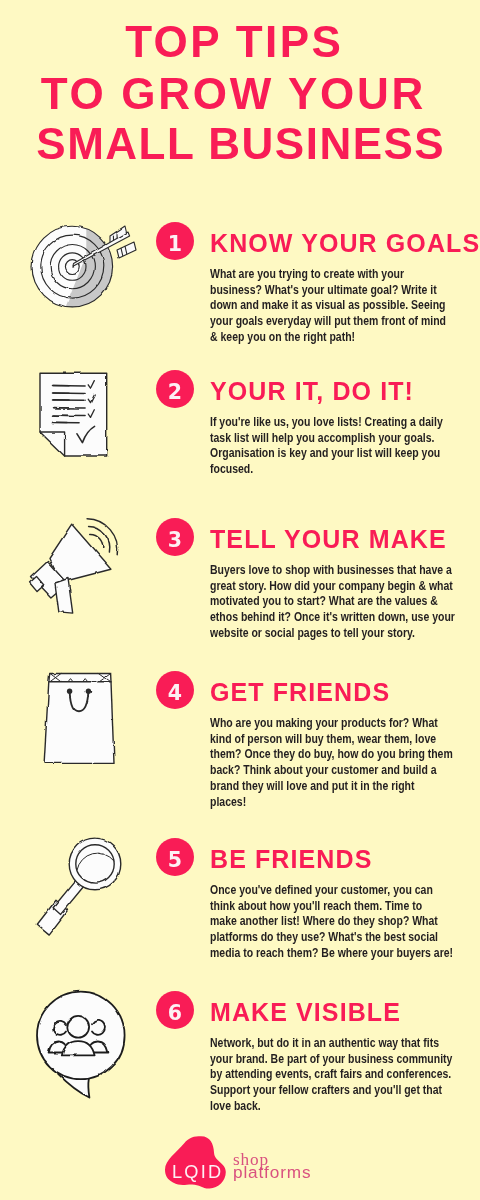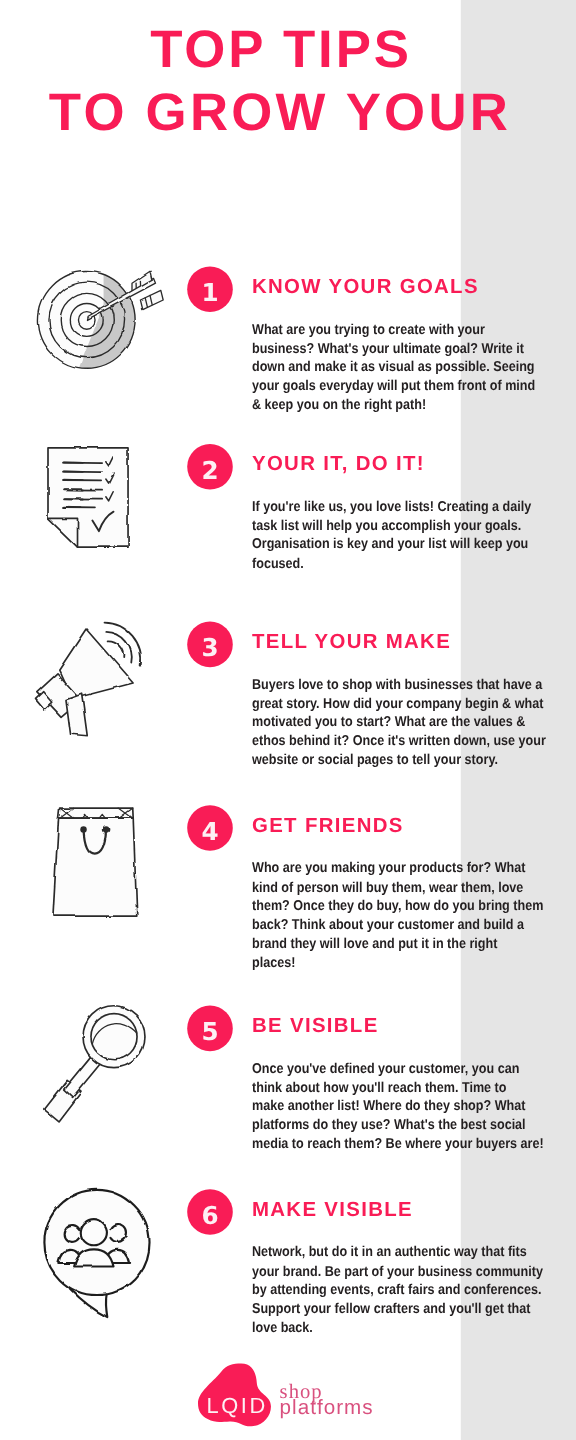--- a/index.html
+++ b/index.html
@@ -5,7 +5,7 @@
 <style>
   html,body{margin:0;padding:0;}
   body{width:480px;height:1200px;background:#e5e5e5;font-family:"Liberation Sans",sans-serif;overflow:hidden;}
-  .page{position:relative;width:384px;height:1200px;background:#ffffff;}
+  .page{position:relative;width:480px;height:1200px;background:#fef9c3;}
 
   .title{position:absolute;left:0;width:480px;text-align:center;color:#f91c56;
     font-weight:700;font-size:44px;line-height:1;white-space:nowrap;}

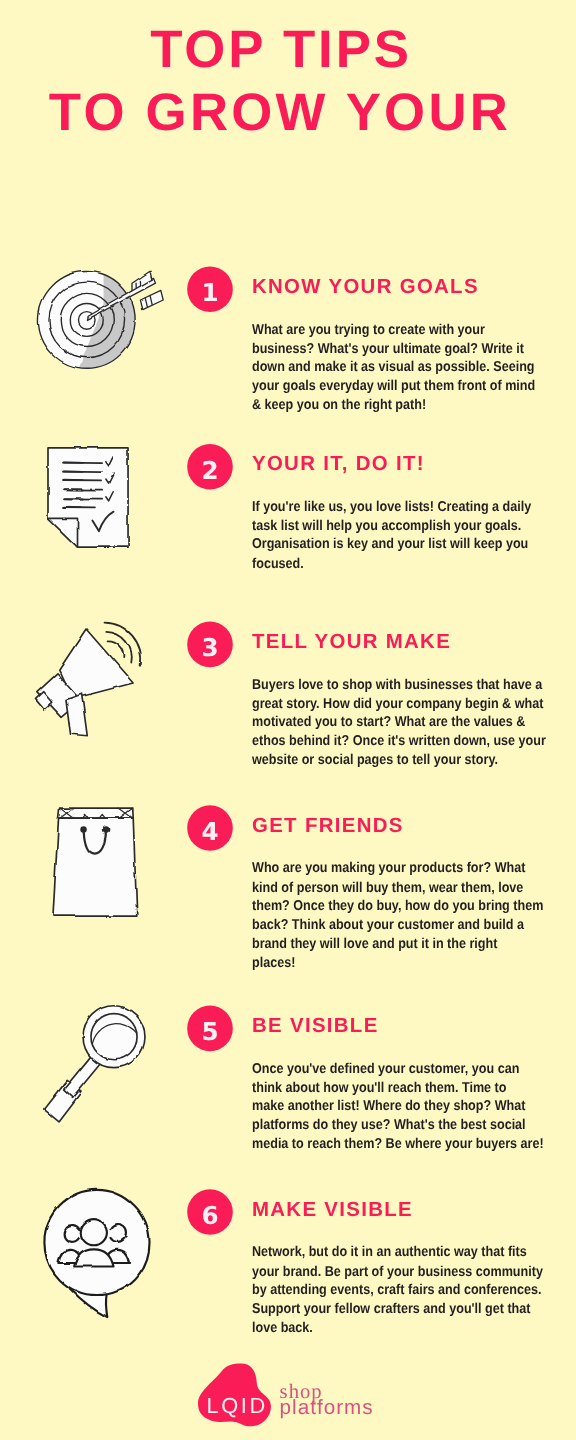--- a/index.html
+++ b/index.html
@@ -62,6 +62,7 @@
 <div class="page">
   <div class="title t1">TOP TIPS</div>
   <div class="title t2">TO GROW YOUR</div>
+  <div class="title t3">SMALL BUSINESS</div>
 
   <div class="tip" style="top:241px">
     <svg class="icon" viewBox="0 0 110 100" width="110" height="100" style="left:22px;top:-25px">

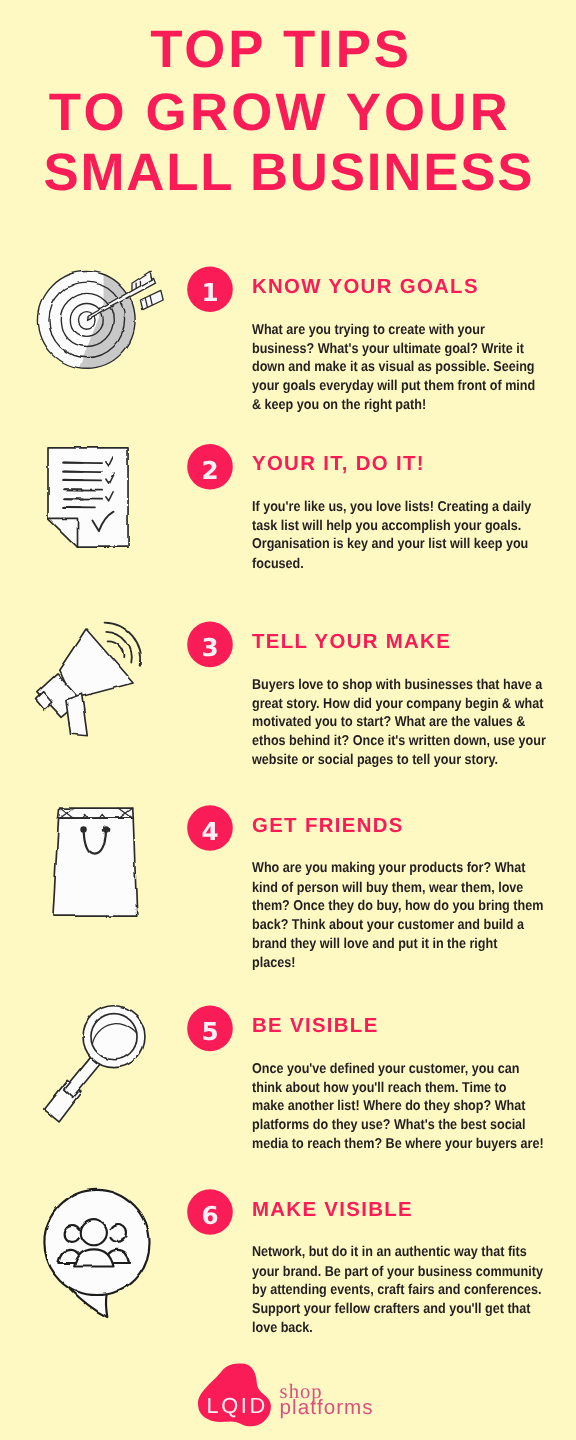--- a/index.html
+++ b/index.html
@@ -16,7 +16,7 @@
   .tip{position:absolute;left:0;width:480px;height:0;}
   .badge{position:absolute;left:156px;width:38px;height:38px;border-radius:50%;background:#f91c56;
     color:#fdf0f4;font-family:"DejaVu Sans",sans-serif;font-size:20.5px;font-weight:700;line-height:45px;text-align:center;}
-  .head{position:absolute;left:210px;color:#f91c56;font-weight:700;font-size:17px;
+  .head{position:absolute;left:210px;color:#f91c56;font-weight:700;font-size:25px;
     letter-spacing:1.1px;white-space:nowrap;}
   .body{position:absolute;left:210px;color:#231f20;font-weight:700;font-size:11.9px;line-height:15.72px;
     transform:scaleX(0.882);transform-origin:left top;white-space:nowrap;-webkit-font-smoothing:antialiased;}

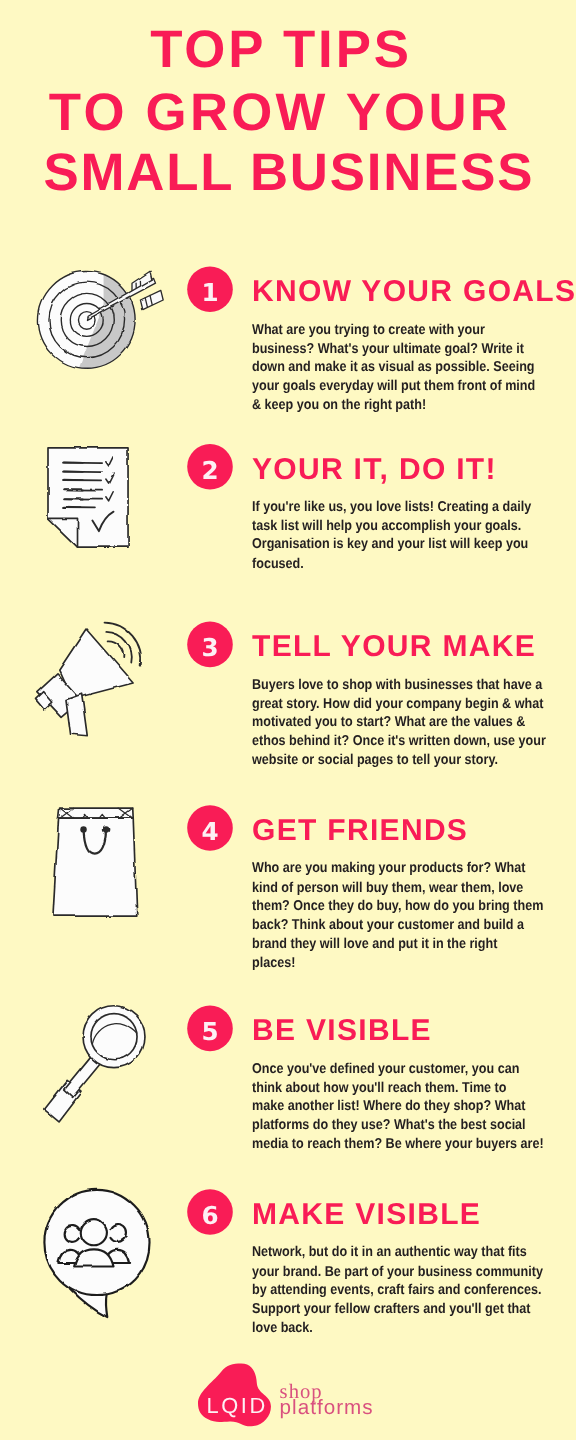--- a/index.html
+++ b/index.html
@@ -212,7 +212,7 @@
       </g>
     </svg>
     <div class="badge" style="top:-19px">5</div>
-    <div class="head" style="top:-12px">BE VISIBLE</div>
+    <div class="head" style="top:-12px">BE FRIENDS</div>
     <div class="body" style="top:26px">
         <span class="ln">Once you've defined your customer, you can</span>
         <span class="ln">think about how you'll reach them. Time to</span>

